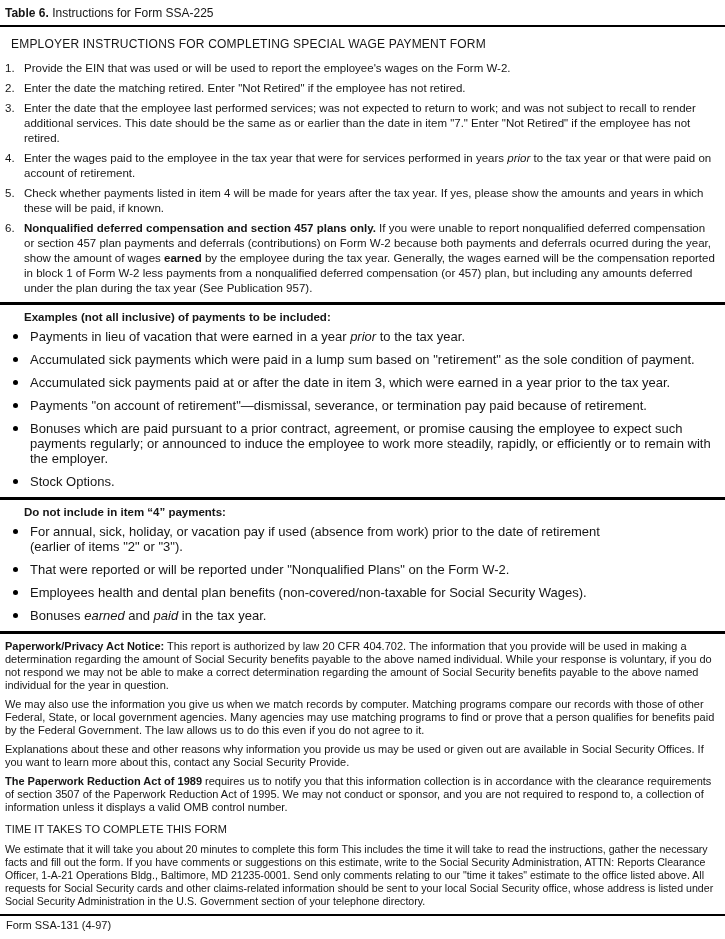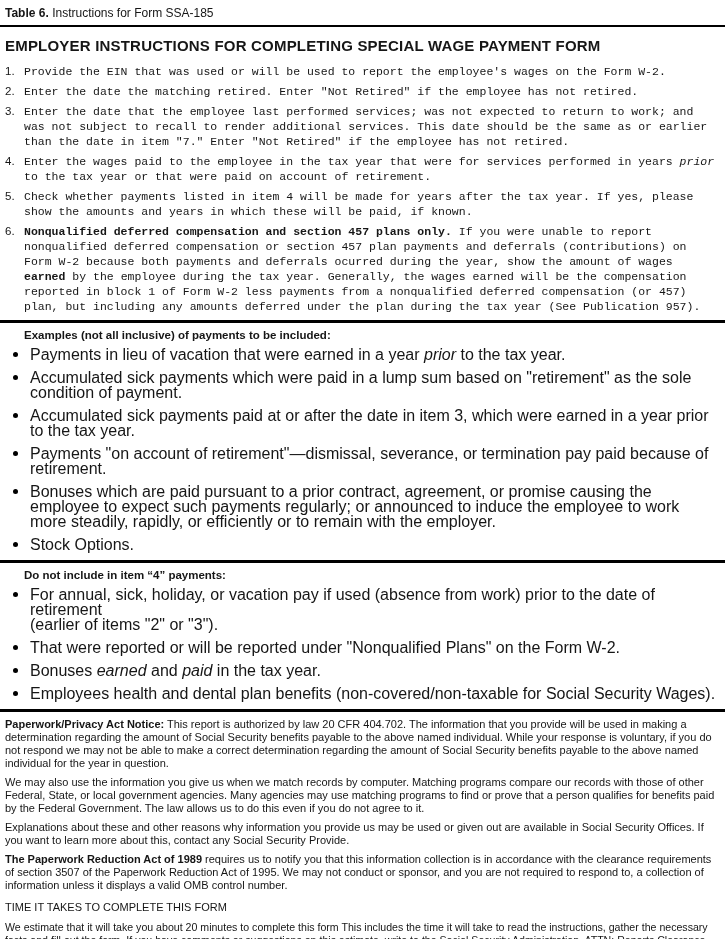--- a/index.html
+++ b/index.html
@@ -91,7 +91,7 @@
 <div class="page">
 
   <div class="doc-title">
-    <b>Table 6.</b><span> Instructions for Form SSA-185</span>
+    <b>Table 6.</b><span> Instructions for Form SSA-225</span>
   </div>
 
   <div class="rule"></div>

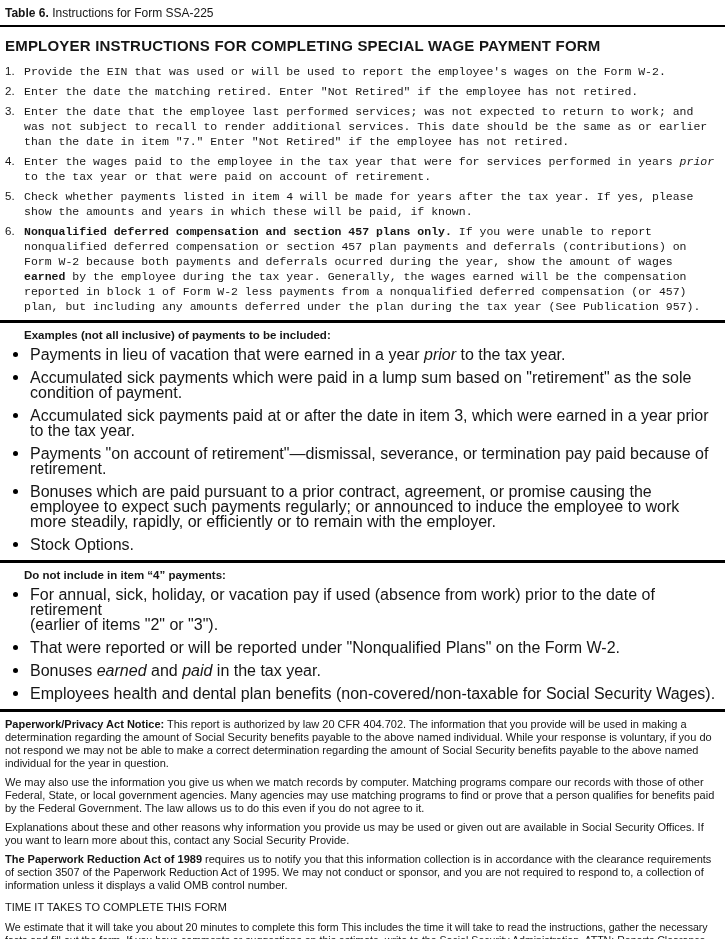--- a/index.html
+++ b/index.html
@@ -26,9 +26,9 @@
   .rule.thick { height: 3px; }
 
   .main-heading {
-    font-size: 15px;
-    font-weight: bold;
-    margin: 10px 0 2px 0;
+    font-size: 12px;
+    font-weight: normal;
+    margin: 10px 0 2px 6px;
     letter-spacing: 0.2px;
   }
 

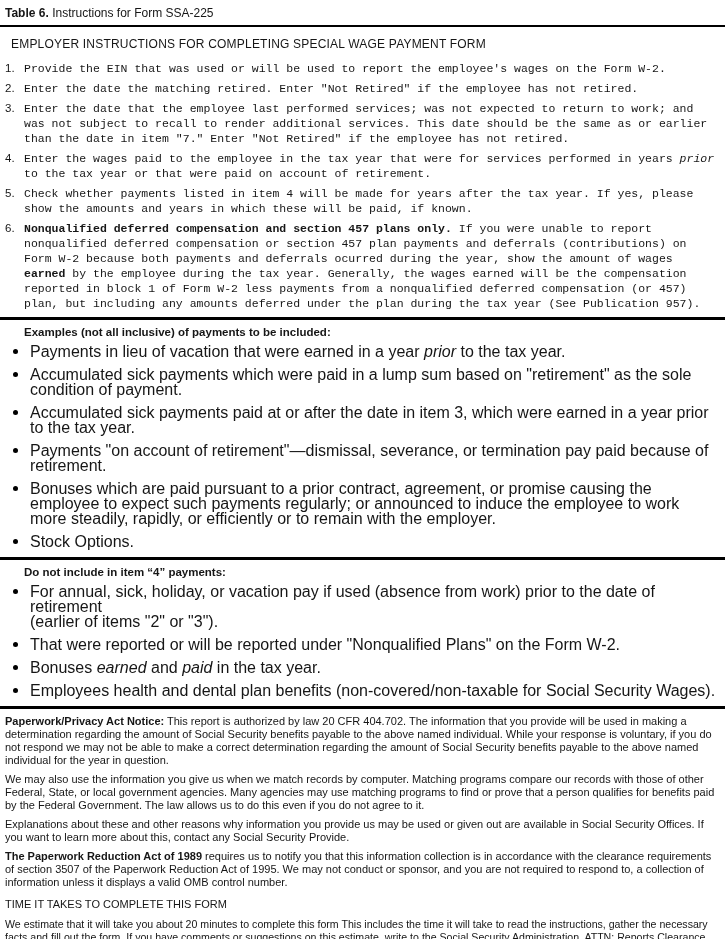--- a/index.html
+++ b/index.html
@@ -39,7 +39,7 @@
     margin-bottom: 5px;
   }
   .inst-num { width: 19px; flex-shrink: 0; }
-  .inst-text { flex: 1; font-family: Liberation Mono, monospace; }
+  .inst-text { flex: 1; }
 
   .sub-heading {
     font-weight: bold;

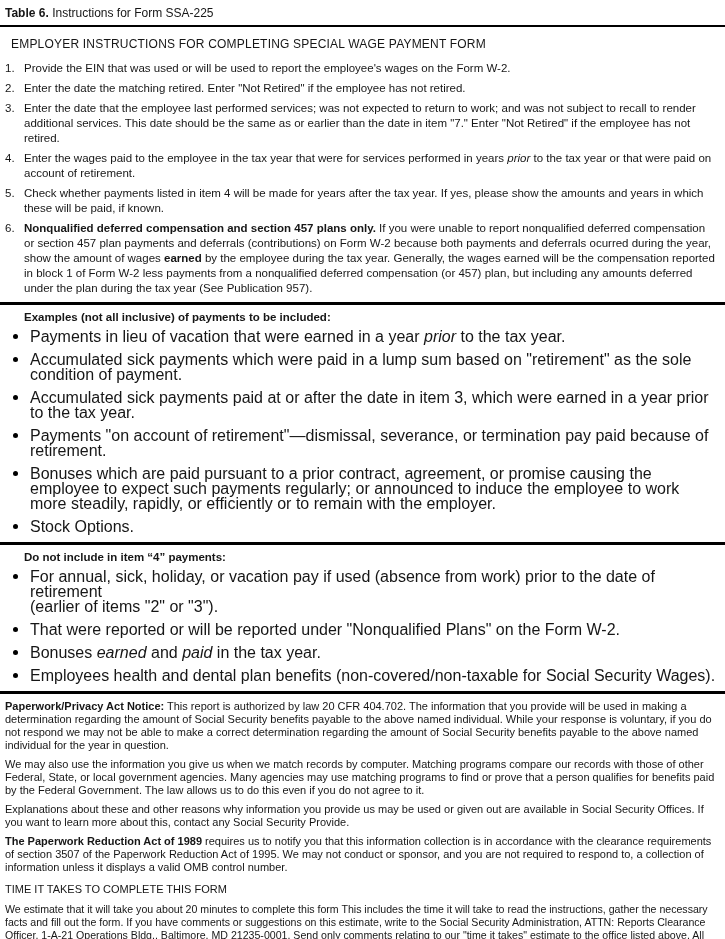--- a/index.html
+++ b/index.html
@@ -50,7 +50,7 @@
   .bullets { list-style: none; margin: 0 0 6px 0; padding: 0; }
   .bullet-item {
     display: flex;
-    font-size: 16px; line-height: 15px;
+    font-size: 13px; line-height: 15px;
     margin-bottom: 8px;
   }
   .dot {

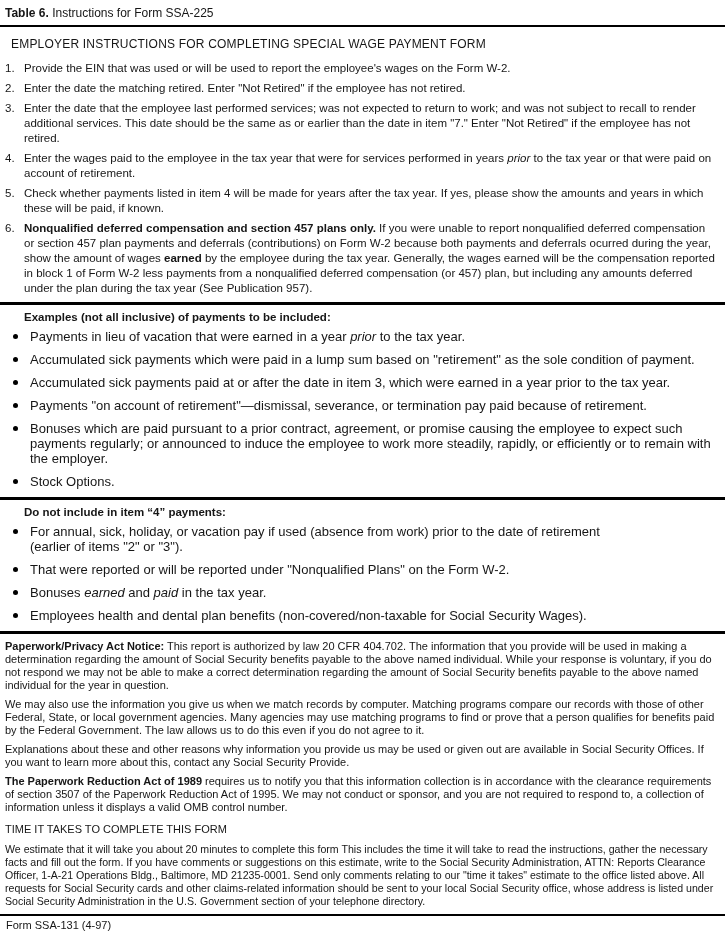--- a/index.html
+++ b/index.html
@@ -169,11 +169,11 @@
       </li>
       <li class="bullet-item">
         <span class="dot"></span>
-        <span class="bullet-text">Bonuses <i>earned</i> and <i>paid</i> in the tax year.</span>
+        <span class="bullet-text">Employees health and dental plan benefits (non-covered/non-taxable for Social Security Wages).</span>
       </li>
       <li class="bullet-item">
         <span class="dot"></span>
-        <span class="bullet-text">Employees health and dental plan benefits (non-covered/non-taxable for Social Security Wages).</span>
+        <span class="bullet-text">Bonuses <i>earned</i> and <i>paid</i> in the tax year.</span>
       </li>
     </ul>
 

